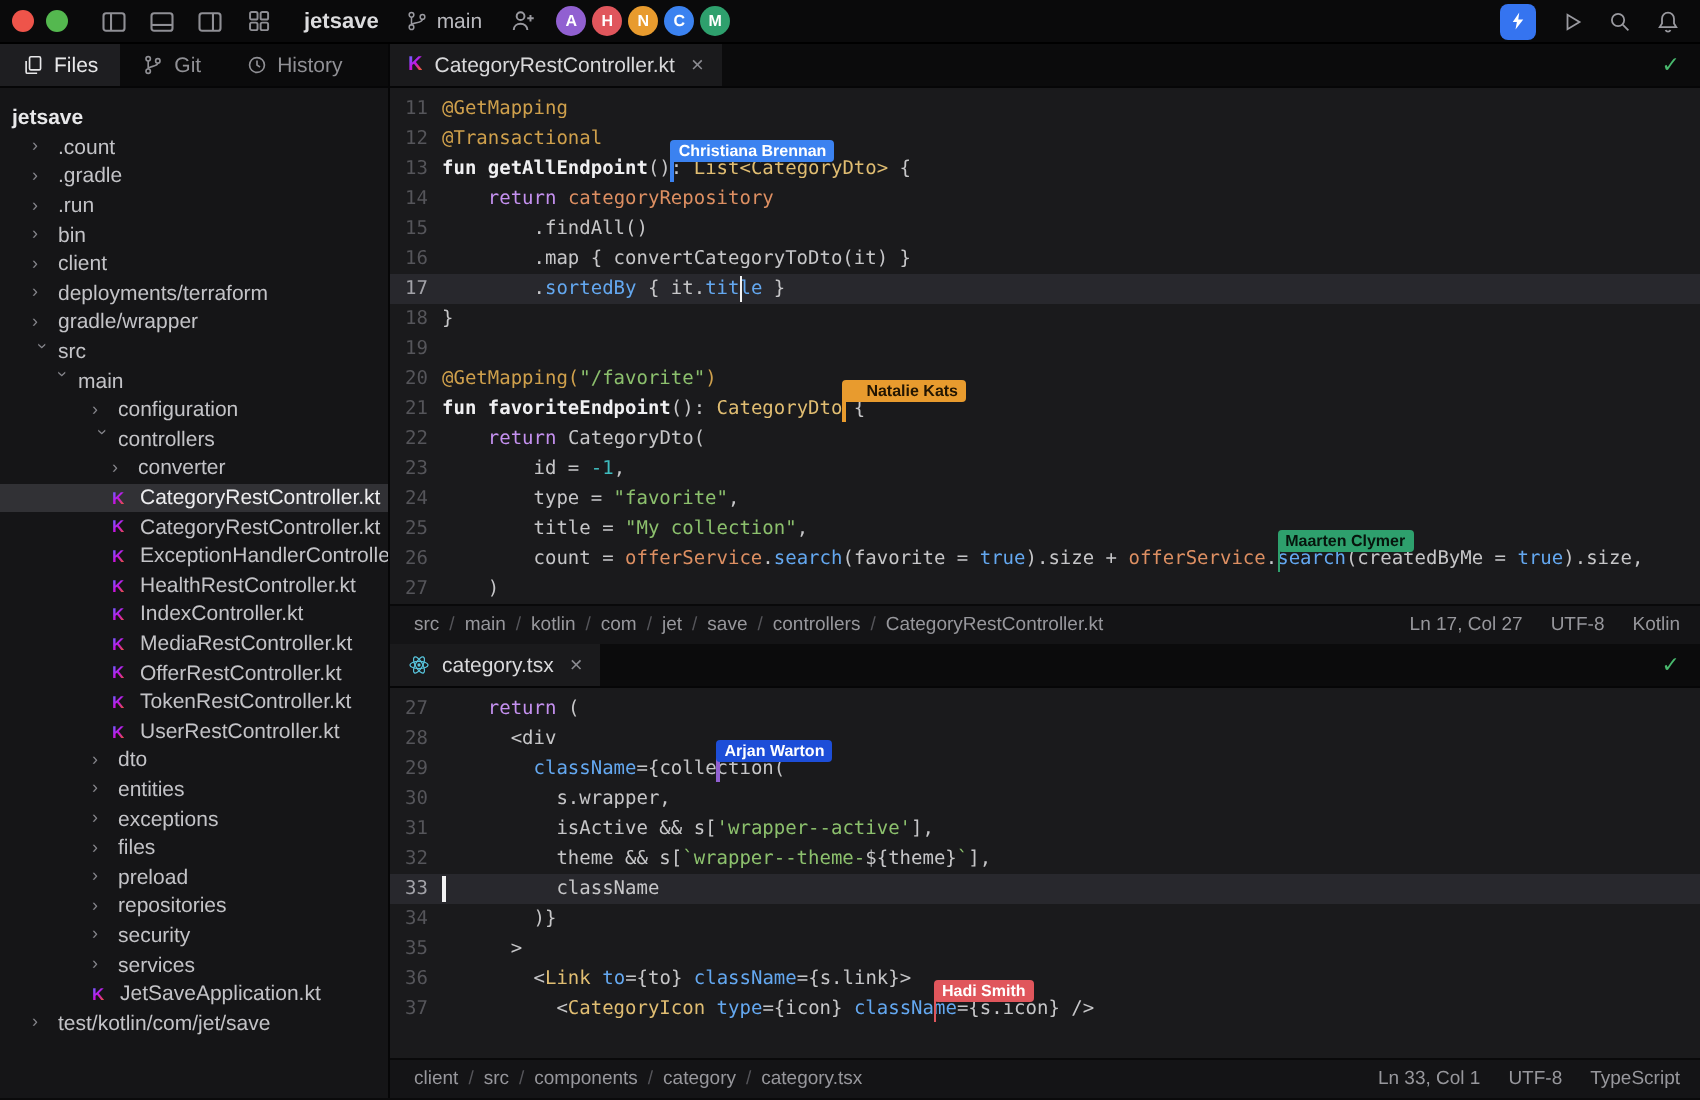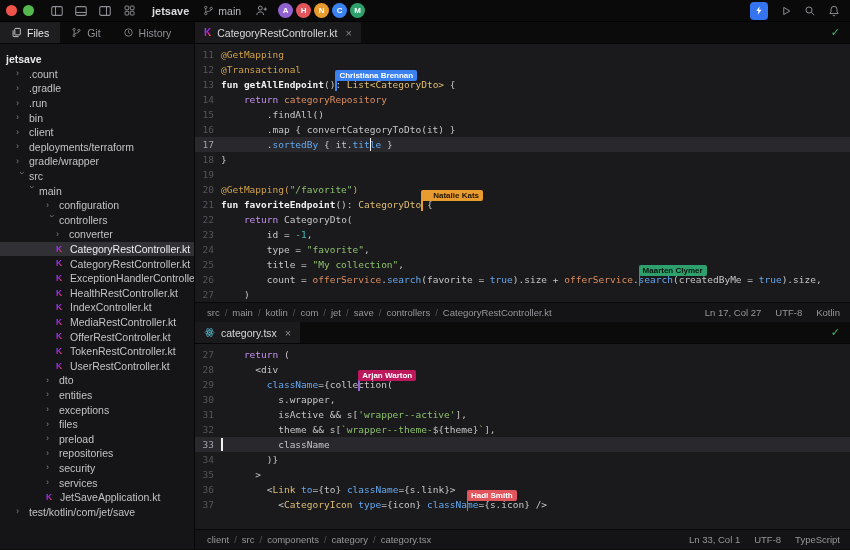--- a/index.html
+++ b/index.html
@@ -462,7 +462,7 @@
             </div>
             <div class="cl">
               <span class="g">29</span>
-              <span class="src"><span class="t-d">        </span><span class="t-fn">className</span><span class="t-d">={collection(</span><span class="chip" style="background: #be185d; color: rgb(255, 255, 255); left: 137.287px;">Arjan Warton</span><span class="ccaret" style="background: rgb(145, 96, 209); left: 137.287px;"></span></span>
+              <span class="src"><span class="t-d">        </span><span class="t-fn">className</span><span class="t-d">={collection(</span><span class="chip" style="background: #1d4ed8; color: rgb(255, 255, 255); left: 137.287px;">Arjan Warton</span><span class="ccaret" style="background: rgb(145, 96, 209); left: 137.287px;"></span></span>
             </div>
             <div class="cl">
               <span class="g">30</span>

